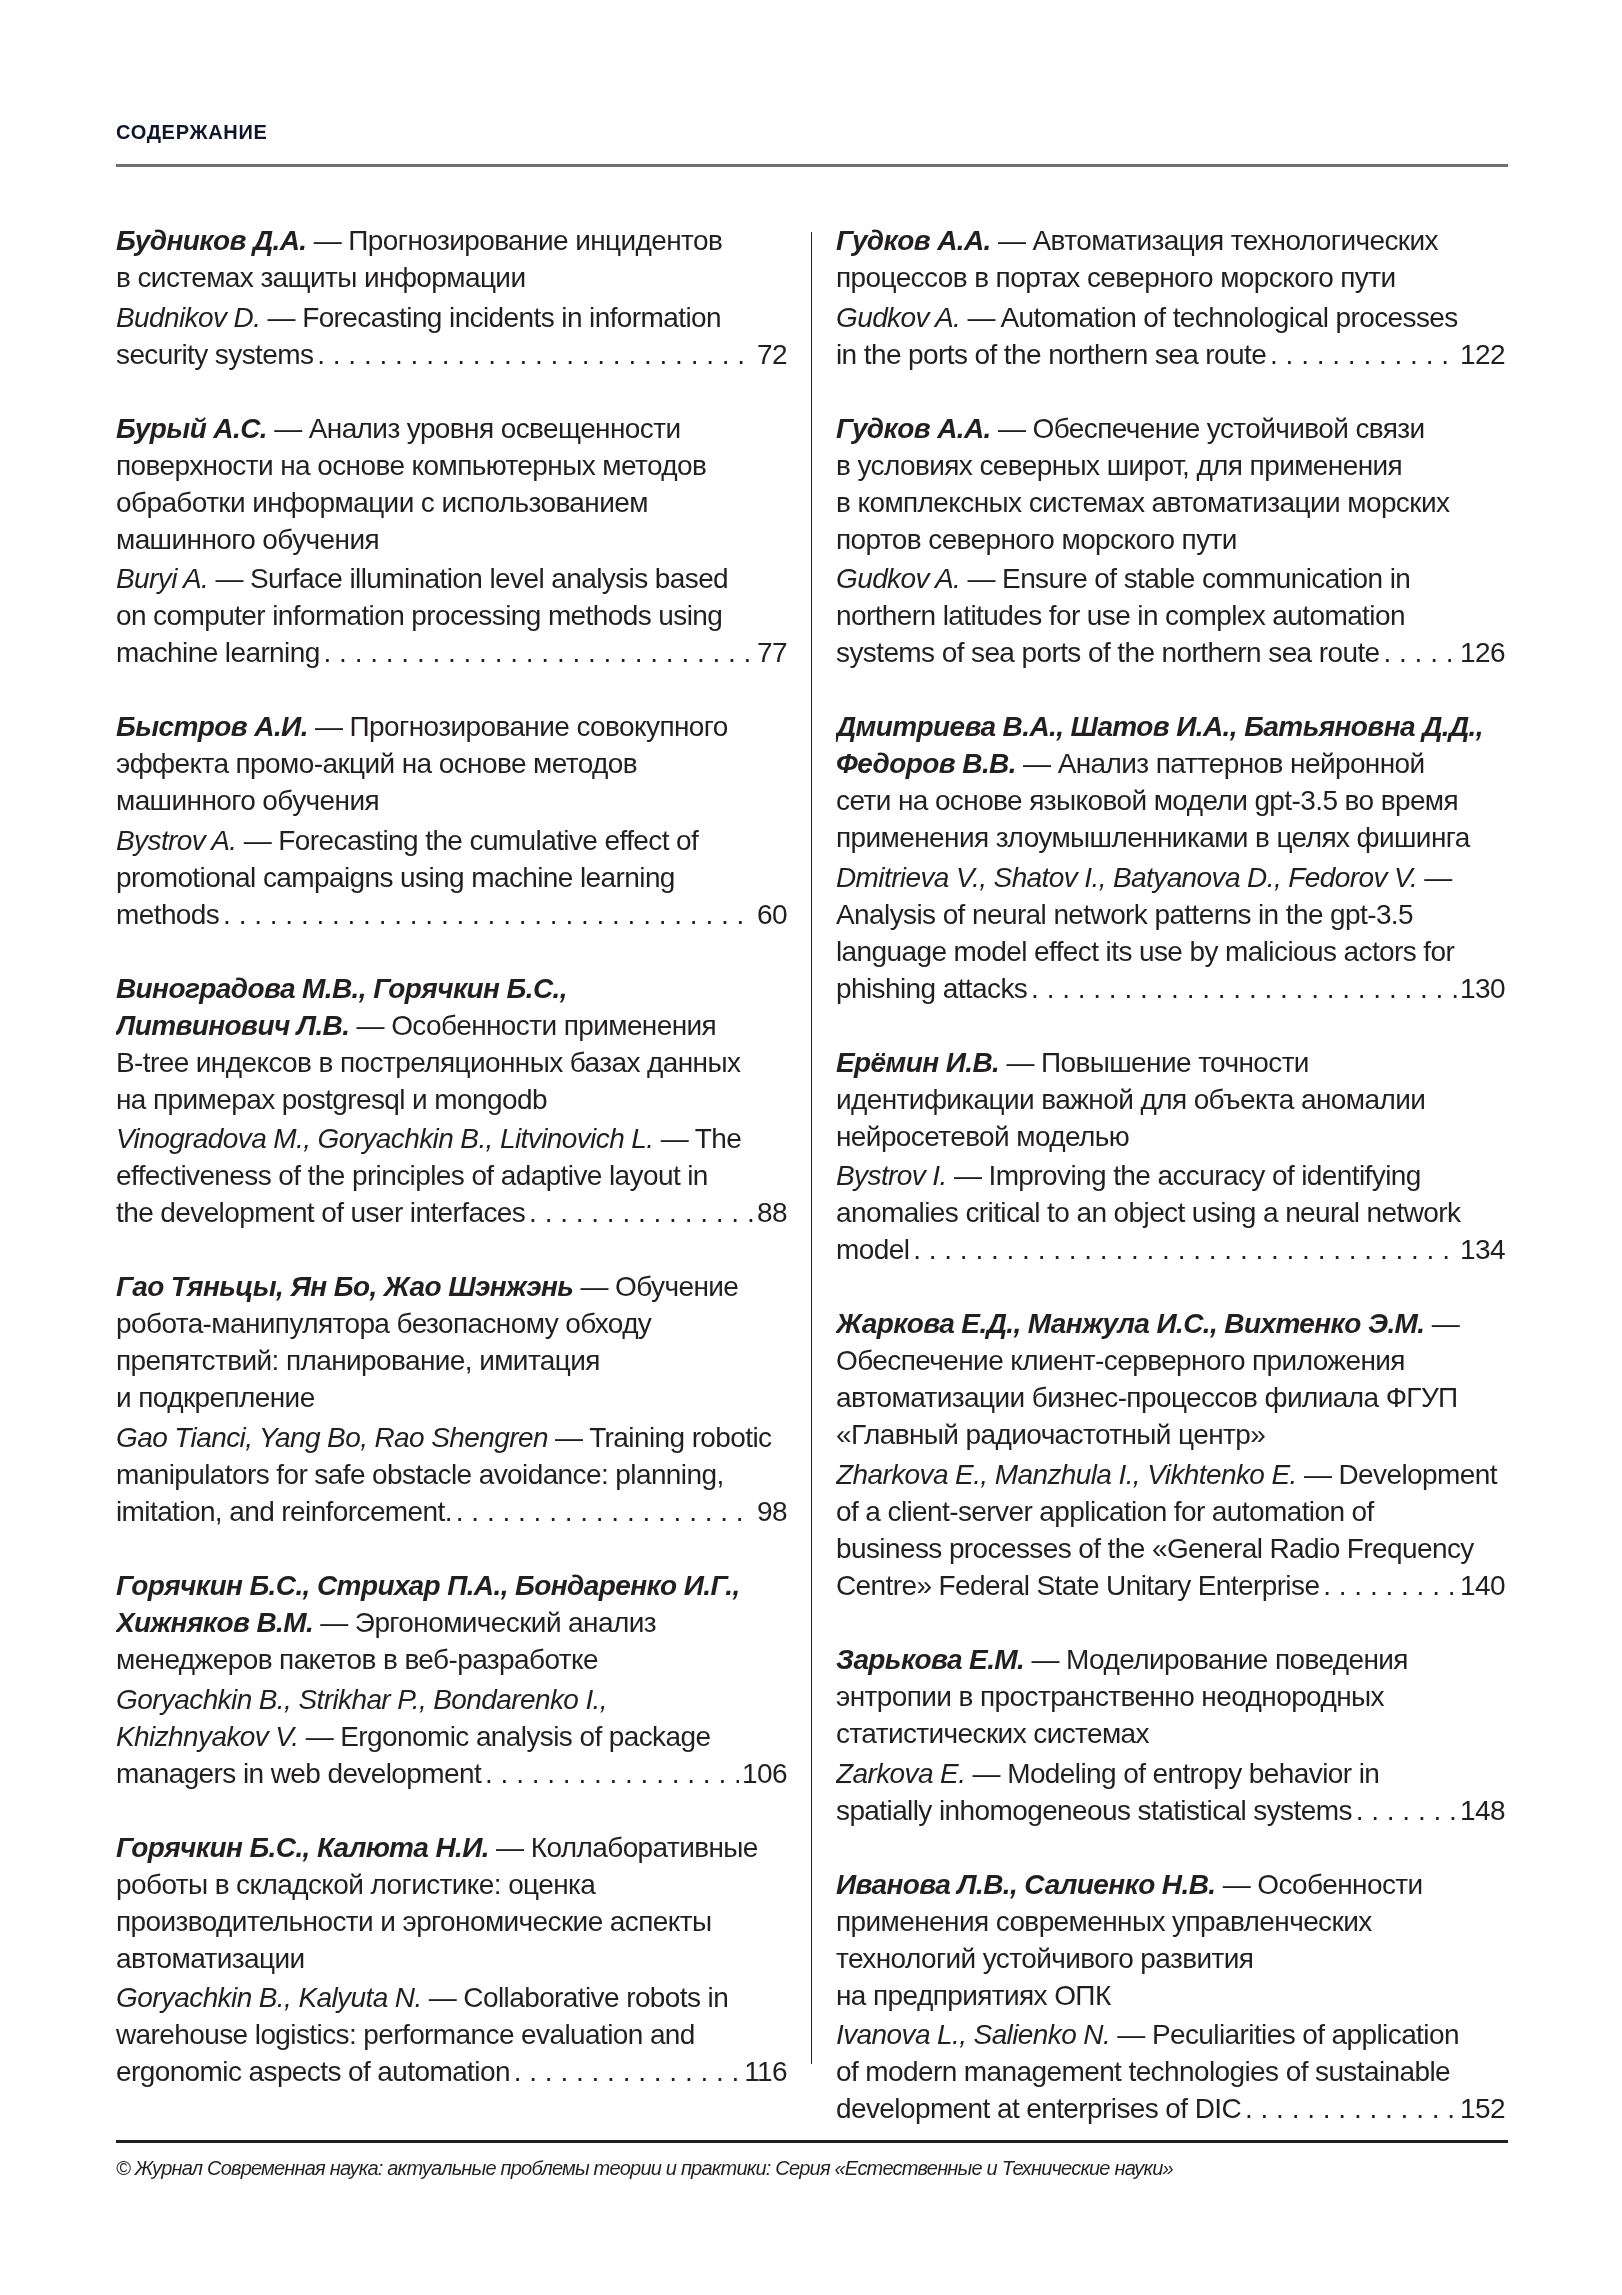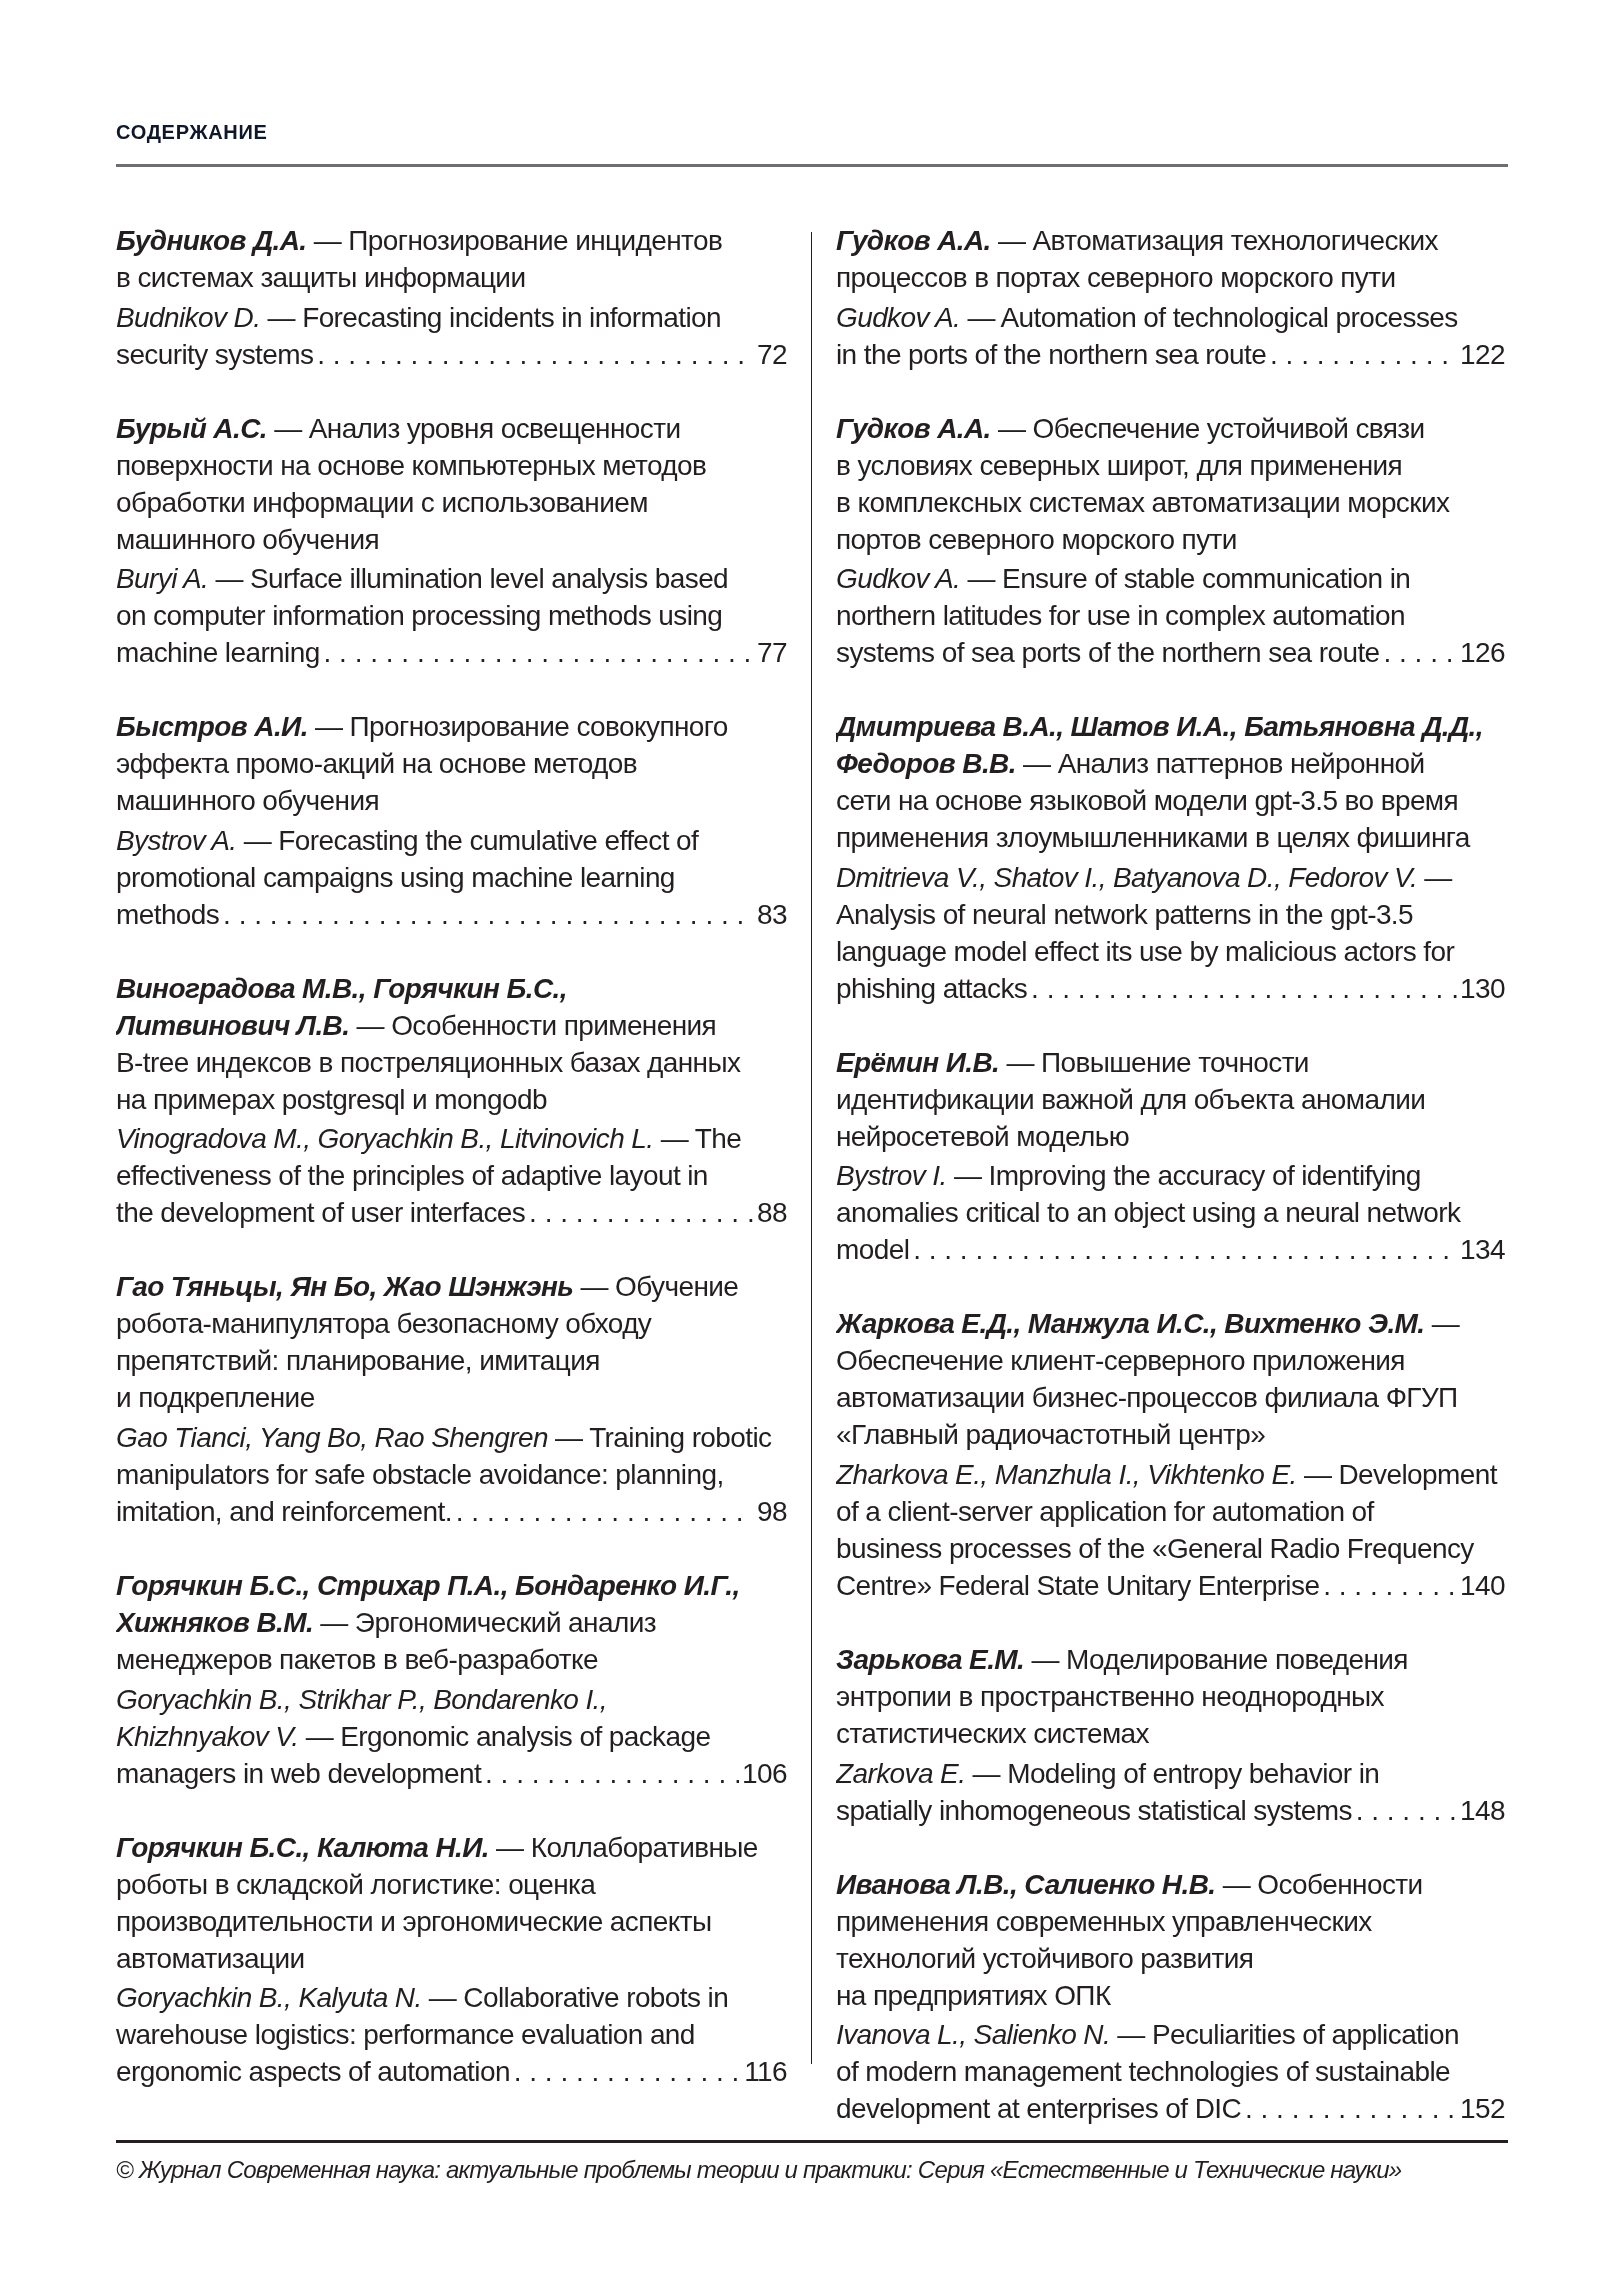--- a/index.html
+++ b/index.html
@@ -70,7 +70,7 @@
         <span class="line leader-line">
           <span class="leader-text"><span>methods</span></span>
           <span class="leader-dots"></span>
-          <span class="page-num">83</span>
+          <span class="page-num">60</span>
         </span>
       </div>
     </div>

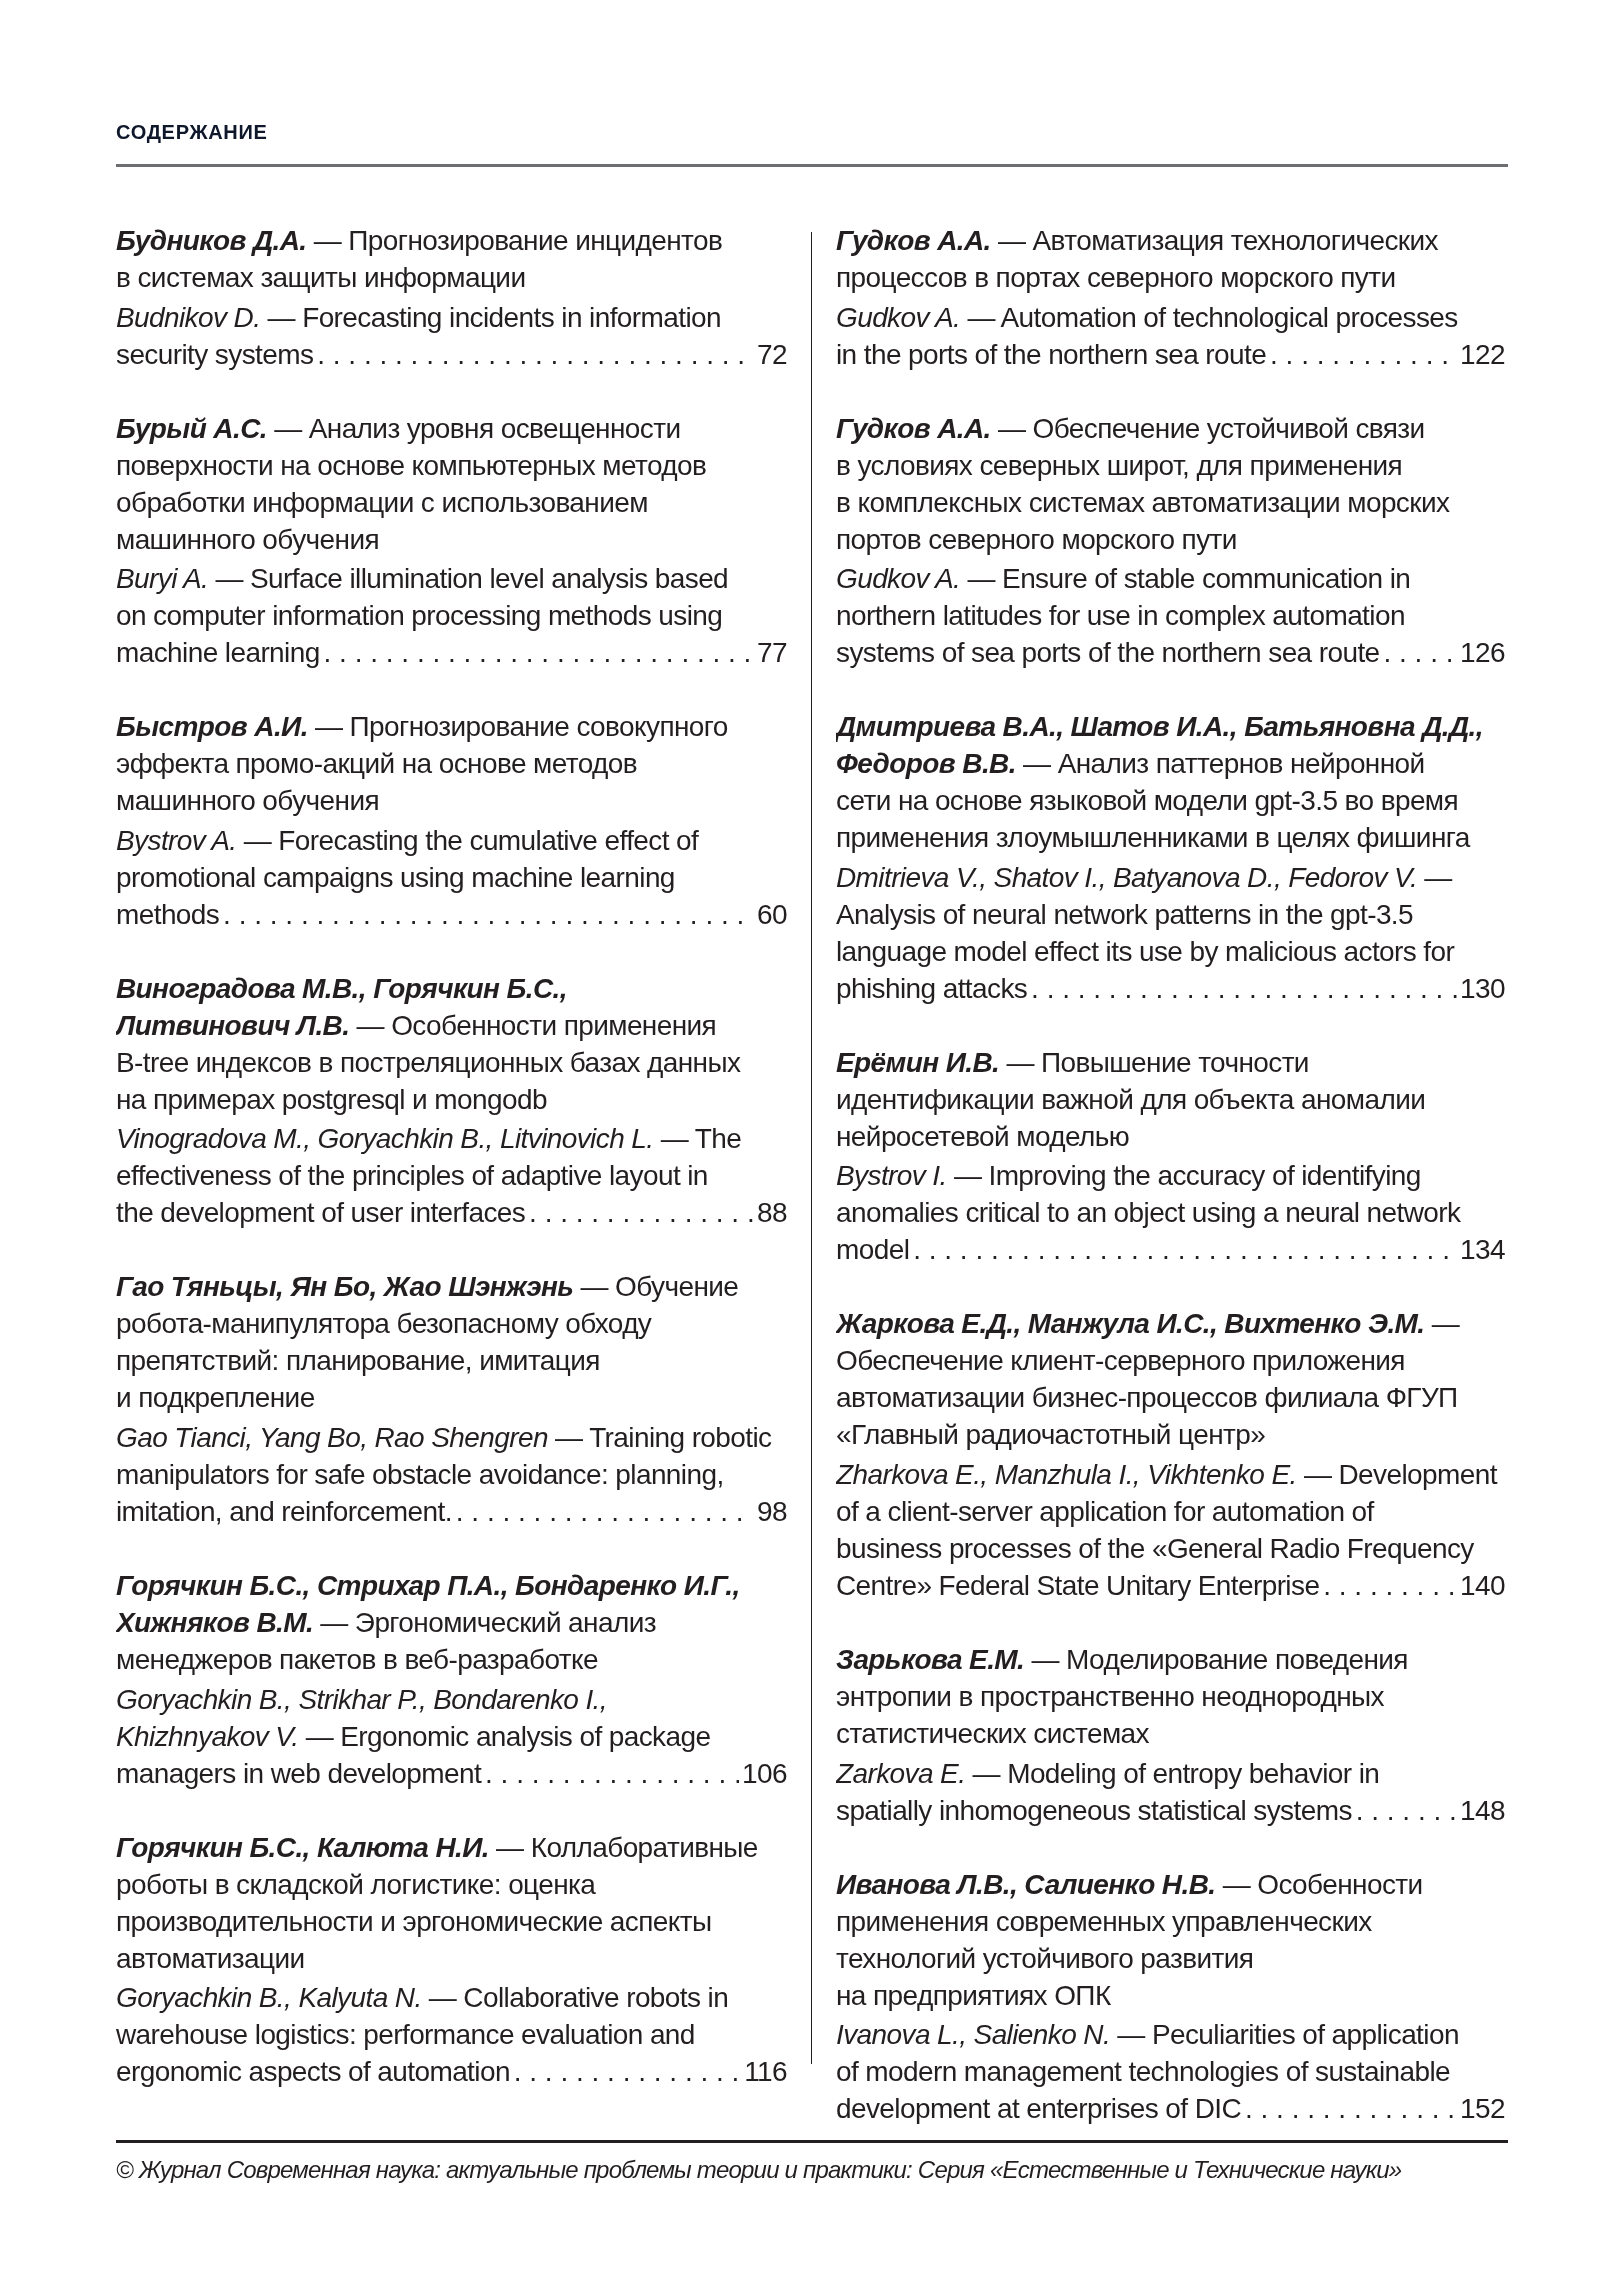--- a/index.html
+++ b/index.html
@@ -23,7 +23,7 @@
   .leader-dots::before { content: ". . . . . . . . . . . . . . . . . . . . . . . . . . . . . . . . . . . . . . . . . . . . . . . . . . . . . . . . . . . . . . . . . . . . . . . . . . . . . . . . . . . . . . . . . . . . . . . . . . . . . . . . . . . . . . . . . . . . . . . . . . . ."; letter-spacing: 0; }
   .page-num { flex: 0 0 auto; }
   .footer-rule { position: absolute; left: 116px; top: 2140px; width: 1392px; height: 2.6px; background: #231f20; }
-  .footer-text { position: absolute; left: 116px; top: 2157px; width: 1392px; font-size: 24px; font-style: italic;
+  .footer-text { position: absolute; left: 116px; top: 2157px; width: 1392px; font-size: 20px; font-style: italic;
                  color: #231f20; line-height: 1.1; white-space: nowrap; letter-spacing: -0.8px; }
 </style>
 </head>

